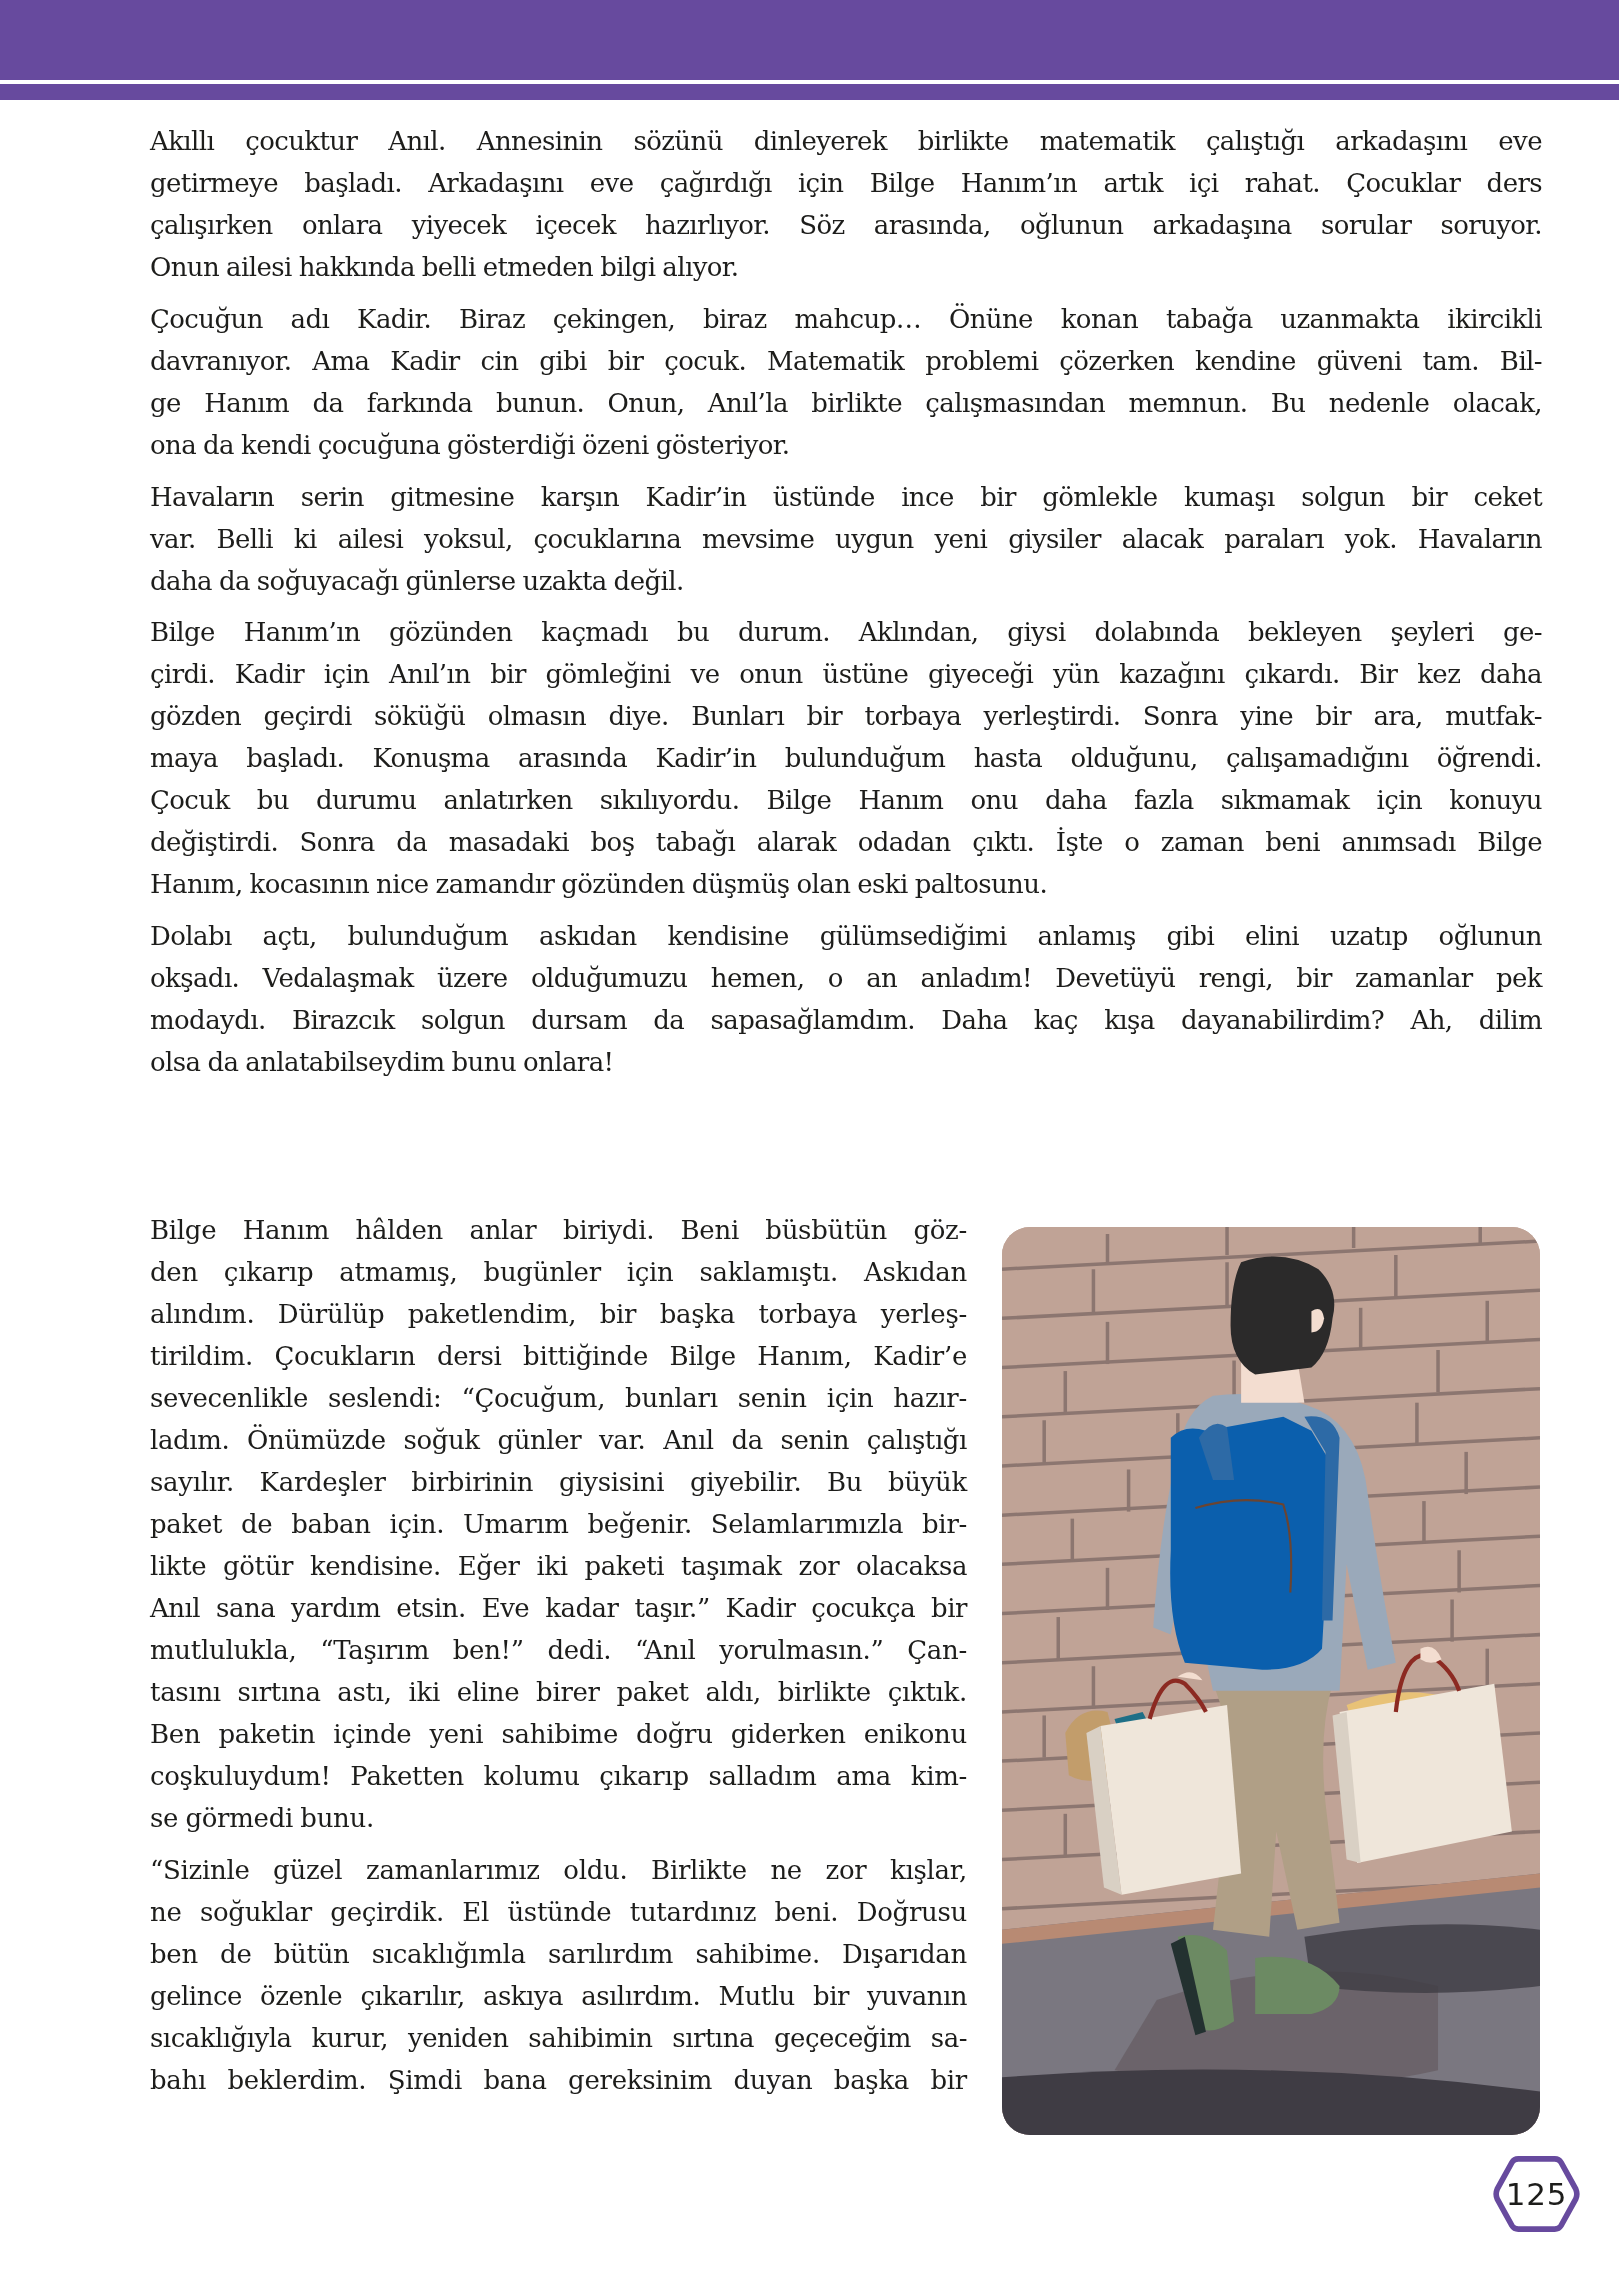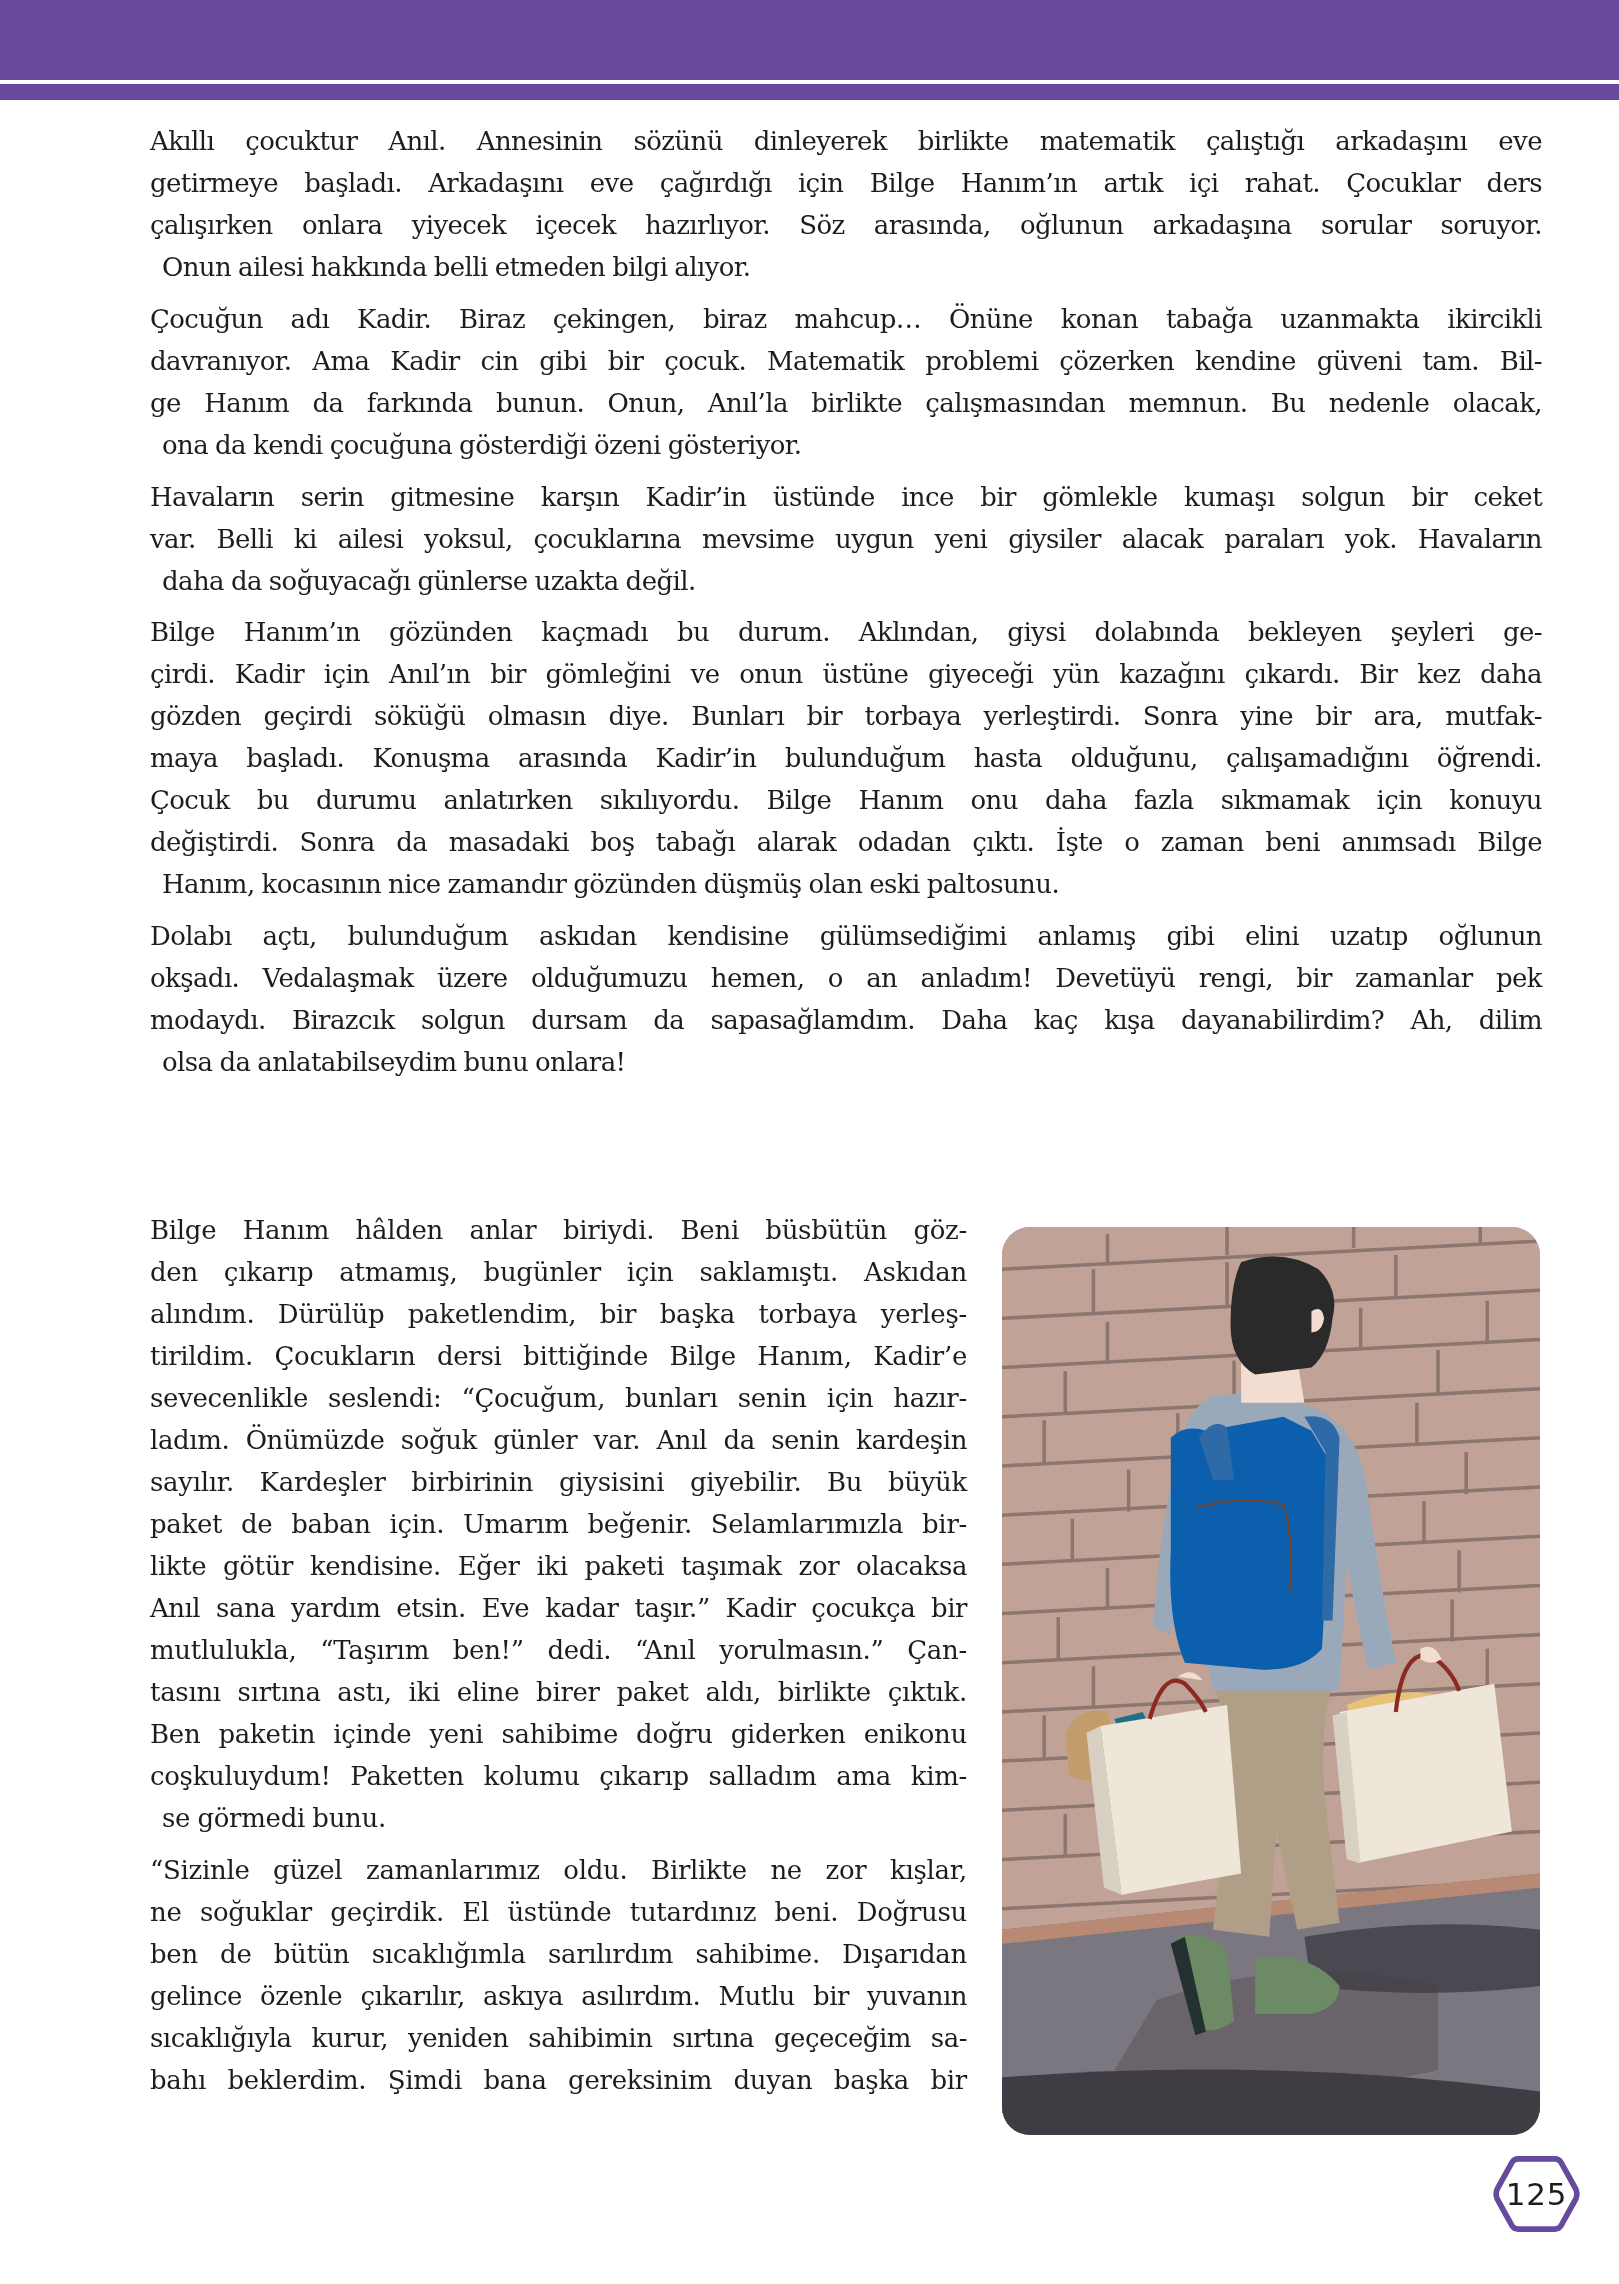--- a/index.html
+++ b/index.html
@@ -10,7 +10,7 @@
   .text-col { position:absolute; left:150px; top:1209px; width:817px; }
   p.para { margin:0 0 9.8px 0; font-size:26px; line-height:42px; text-align:justify; text-indent:0; letter-spacing:-0.6px; word-spacing:-0.7px; hyphens:manual; }
   .line { display:block; text-align:justify; text-align-last:justify; white-space:nowrap; }
-  .line.last { text-align-last:left;margin-left:12px; }
+  .line.last { text-align-last:left; }
   .text-col p.para { letter-spacing:-0.3px; }
   .illustration { position:absolute; left:1002px; top:1227px; width:538px; height:908px; border-radius:28px; overflow:hidden; background:#c0a396; }
   .illustration svg { display:block; width:100%; height:100%; }

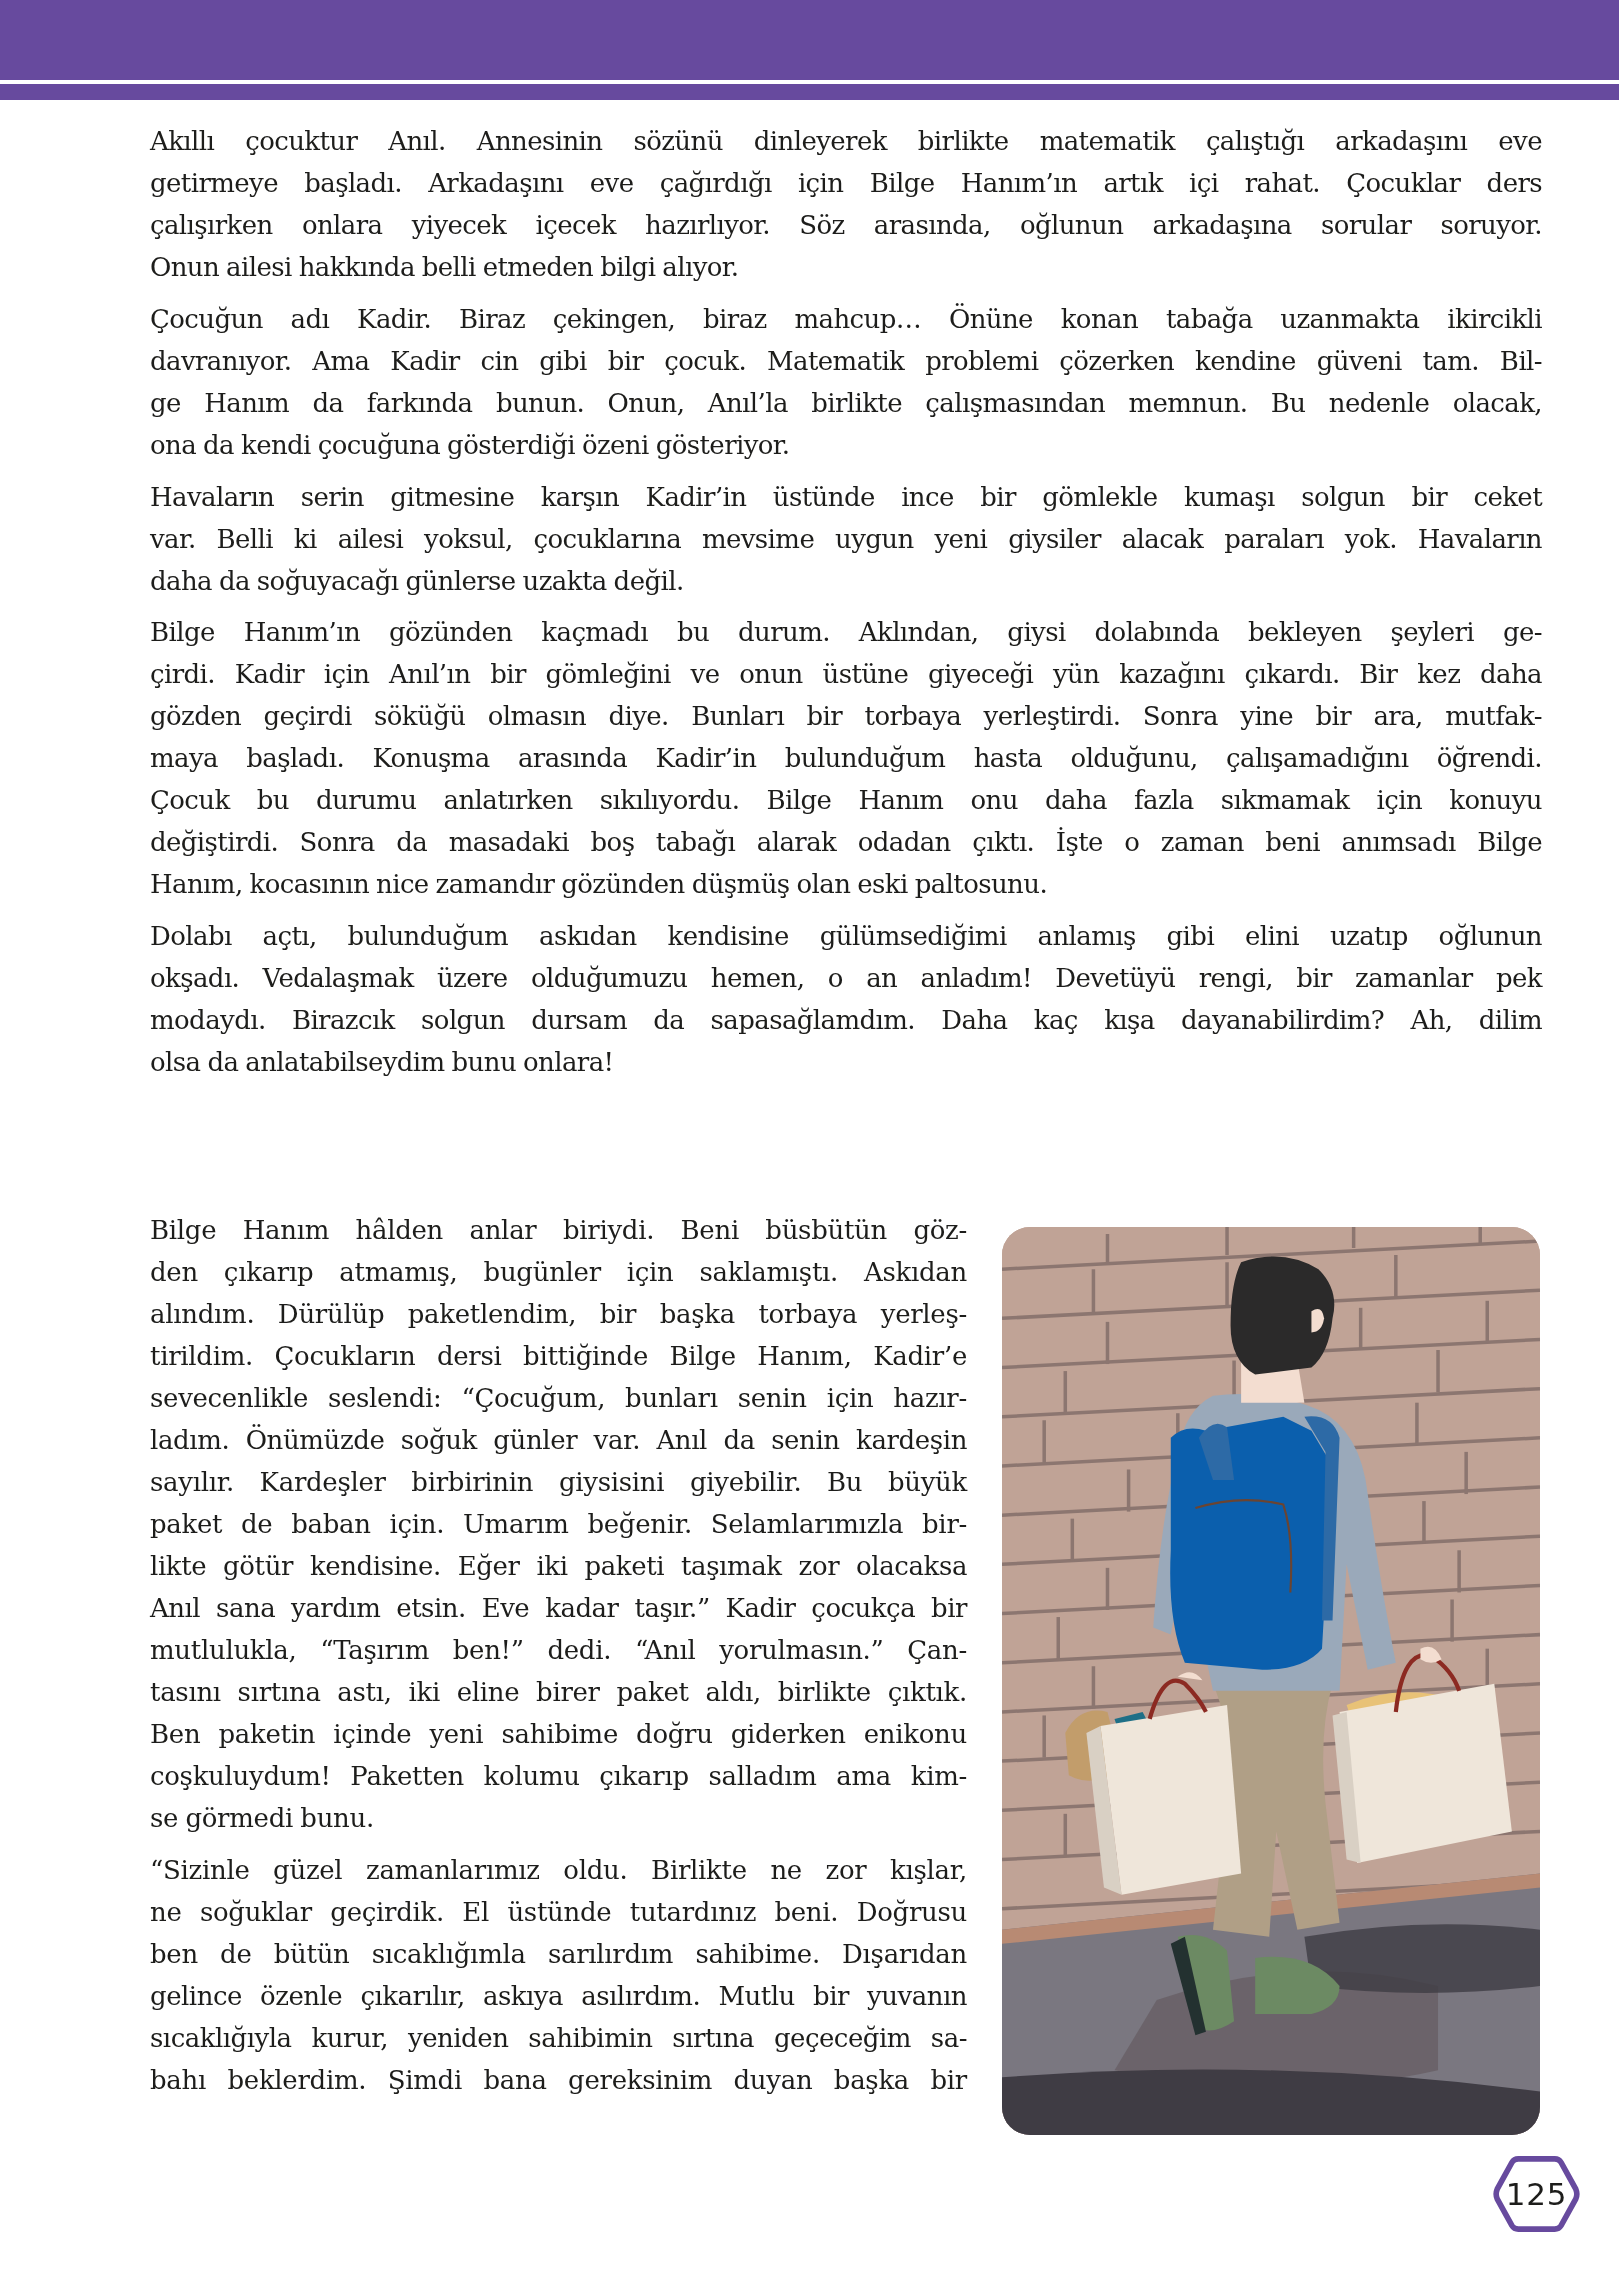--- a/index.html
+++ b/index.html
@@ -65,7 +65,7 @@
       <span class="line" style="display: block; width: 817px;">alındım. Dürülüp paketlendim, bir başka torbaya yerleş-</span>
       <span class="line" style="display: block; width: 817px;">tirildim. Çocukların dersi bittiğinde Bilge Hanım, Kadir’e</span>
       <span class="line" style="display: block; width: 817px;">sevecenlikle seslendi: “Çocuğum, bunları senin için hazır-</span>
-      <span class="line" style="display: block; letter-spacing: -0.4px; width: 817px;">ladım. Önümüzde soğuk günler var. Anıl da senin kardeşin</span>
+      <span class="line" style="display: block; letter-spacing: -0.4px; width: 817px;">ladım. Önümüzde soğuk günler var. Anıl da senin çalıştığı</span>
       <span class="line" style="display: block; width: 817px;">sayılır. Kardeşler birbirinin giysisini giyebilir. Bu büyük</span>
       <span class="line" style="display: block; width: 817px;">paket de baban için. Umarım beğenir. Selamlarımızla bir-</span>
       <span class="line" style="display: block; letter-spacing: -0.4px; width: 817px;">likte götür kendisine. Eğer iki paketi taşımak zor olacaksa</span>

